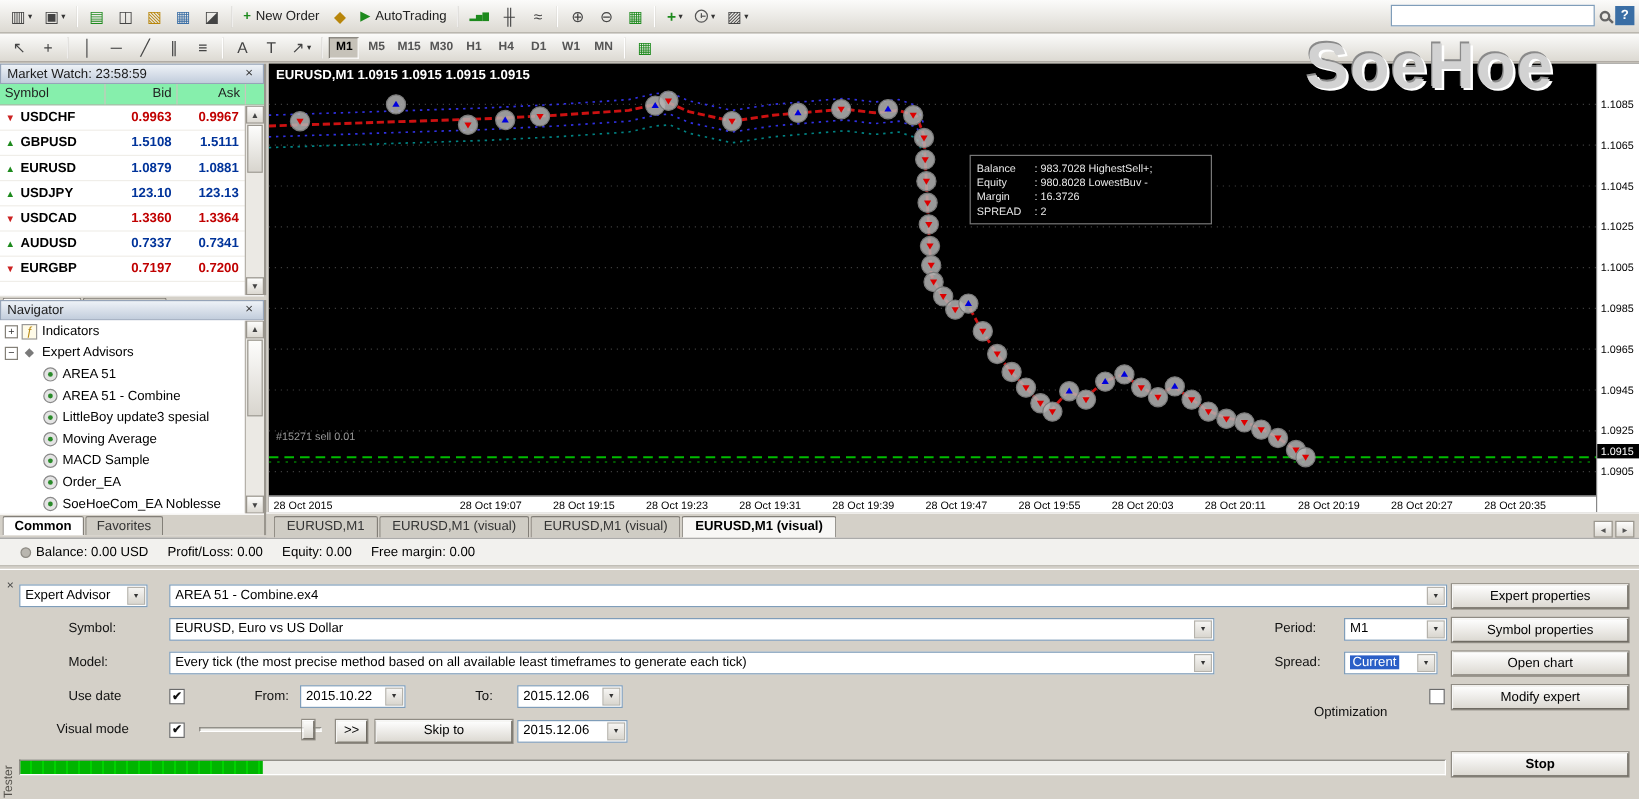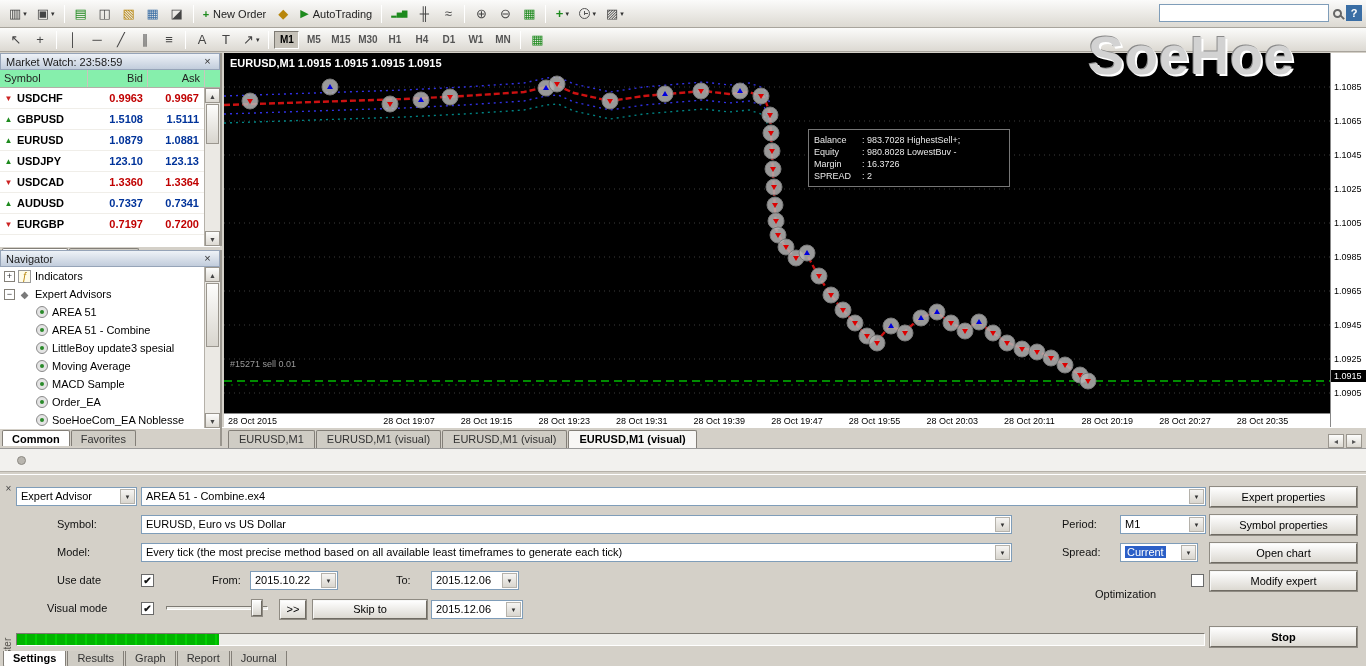--- a/index.html
+++ b/index.html
@@ -603,6 +603,12 @@
 <div id="status-bar">
 
   <span class="sb-ico"></span>
+  <span id="sb-items" style="display:flex;gap:16px;">
+      <span class="sb-item">Balance: 0.00 USD</span>
+      <span class="sb-item">Profit/Loss: 0.00</span>
+      <span class="sb-item">Equity: 0.00</span>
+      <span class="sb-item">Free margin: 0.00</span>
+    </span>
 </div>
 
 <div id="tester">

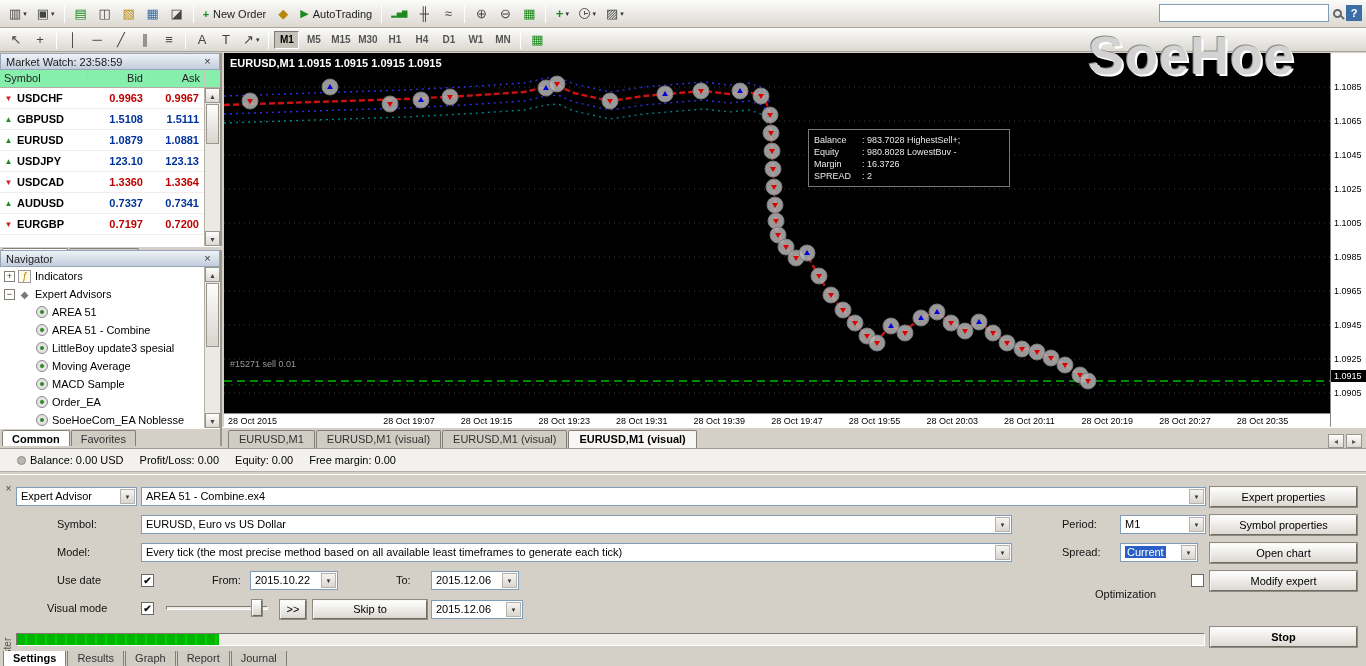--- a/index.html
+++ b/index.html
@@ -615,7 +615,7 @@
   <span class="panel-x" style="top:8px;">×</span>
   <div id="tester-vlabel">Tester</div>
 
-  <div class="combo" style="left:16px;top:12px;width:121px;">
+  <div class="combo" style="left:16px;top:12px;width:107px;">
     <span class="combo-val">Expert Advisor</span>
     <span class="combo-arrow">▼</span>
   </div>

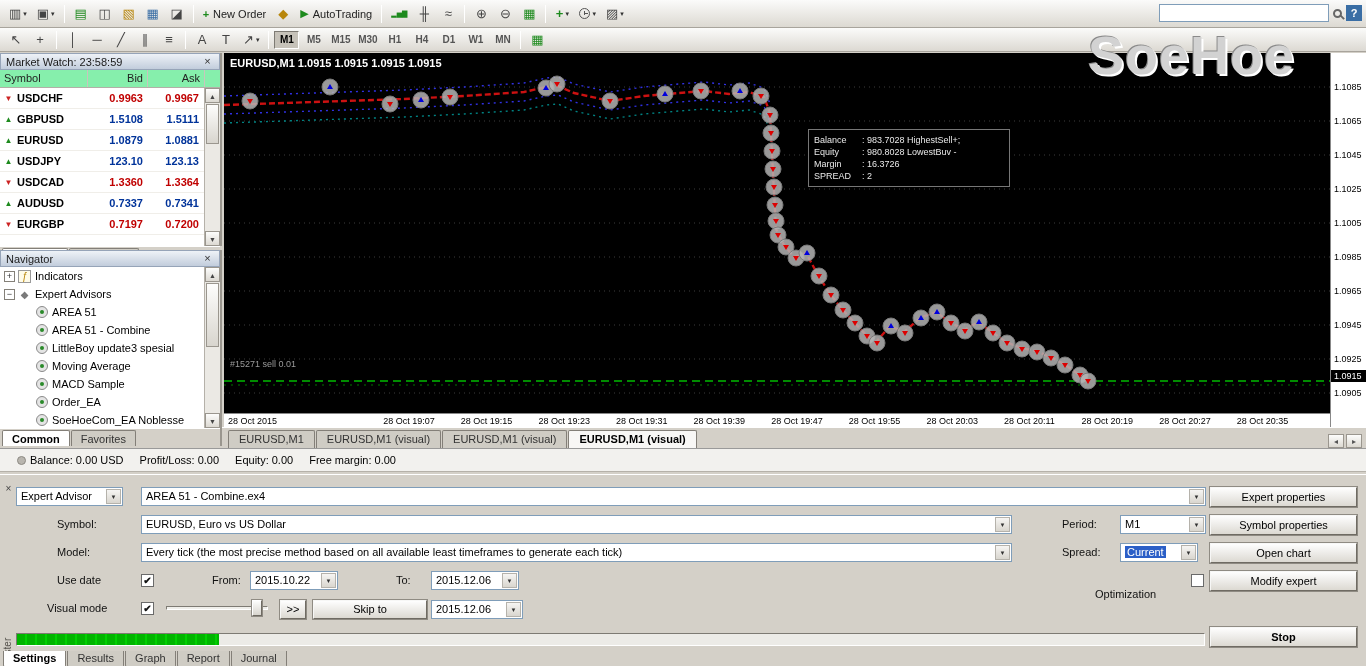--- a/index.html
+++ b/index.html
@@ -681,13 +681,6 @@
     </div>
   <div class="btn3d btn-col" style="top:152px;font-weight:bold;">Stop</div>
 
-  <div class="ttabs" id="tester-tabs">
-      <div class="ttab active">Settings</div>
-      <div class="ttab">Results</div>
-      <div class="ttab">Graph</div>
-      <div class="ttab">Report</div>
-      <div class="ttab">Journal</div>
-    </div>
 </div>
 
 </body></html>

